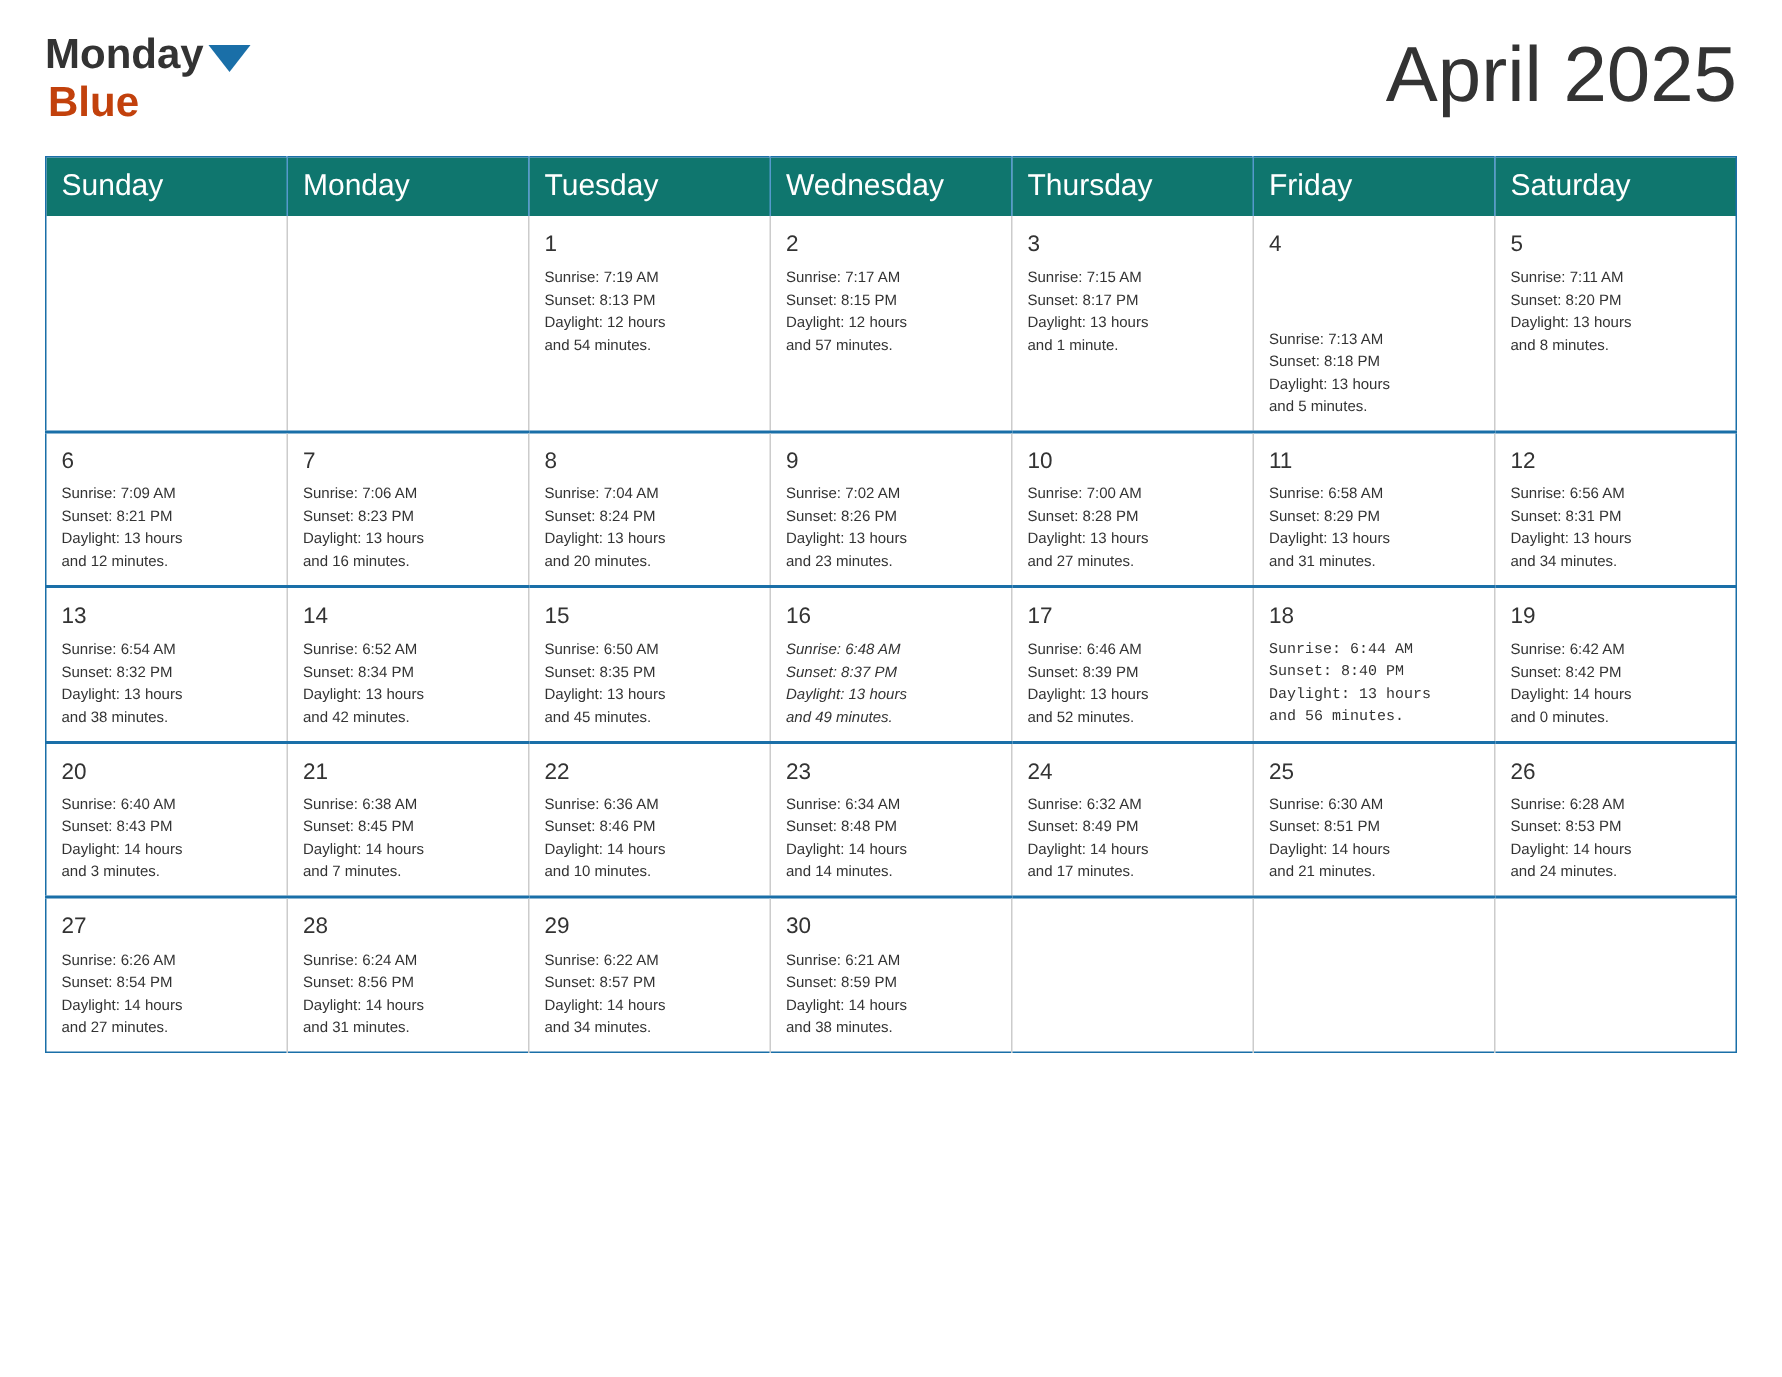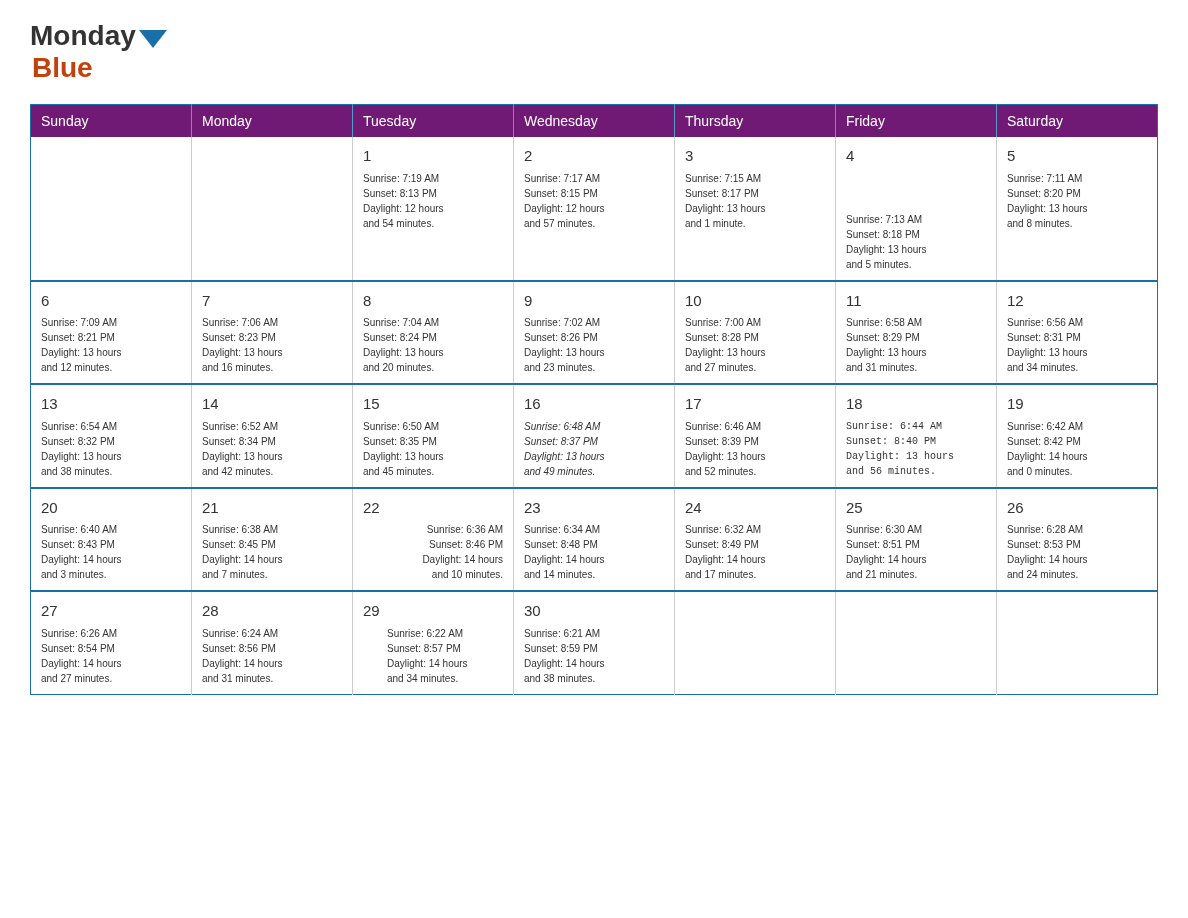--- a/index.html
+++ b/index.html
@@ -118,6 +118,7 @@
     <span class="logo-text-blue">Blue</span>
   </div>
   <div class="title-section">
+    <div class="month-year">April 2025</div>
   </div>
 </div>
 

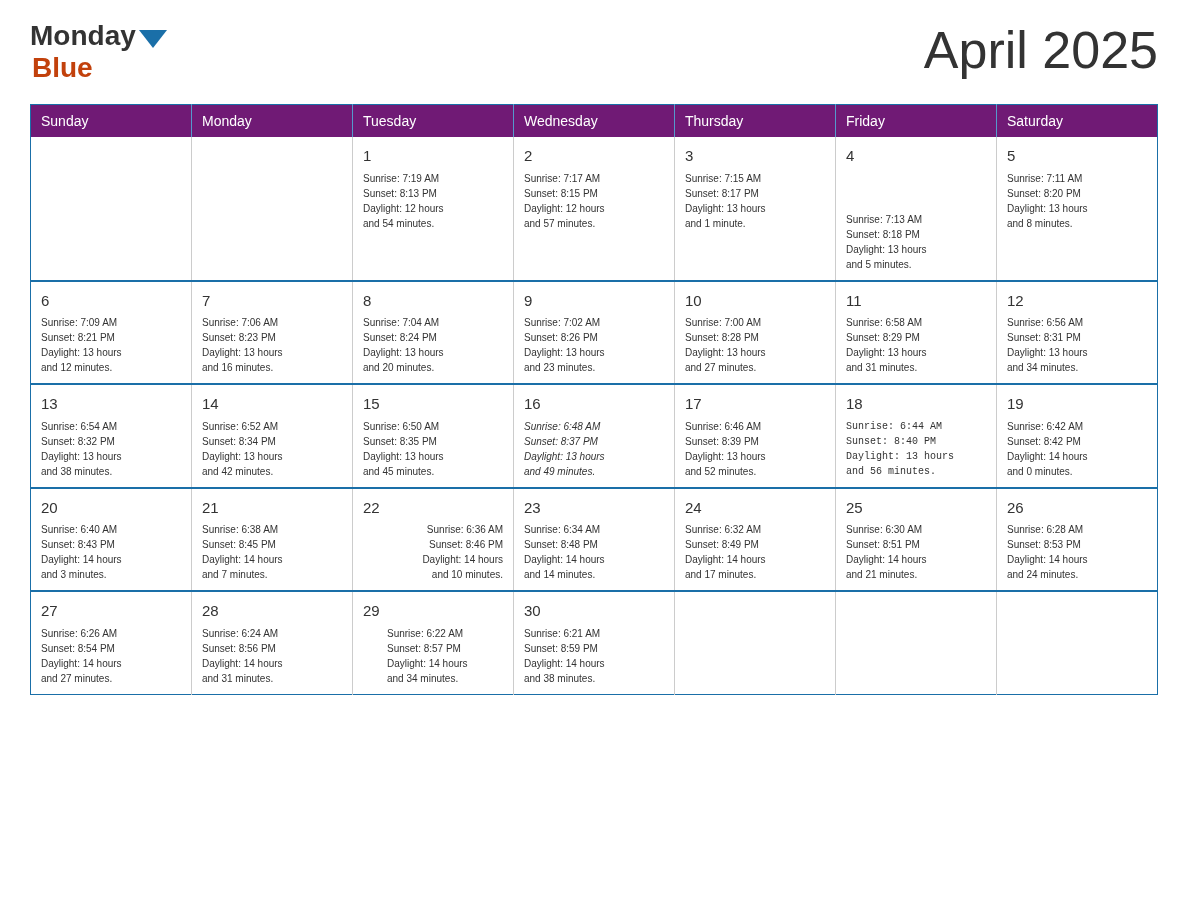--- a/index.html
+++ b/index.html
@@ -64,11 +64,11 @@
       border: 1px solid #1a6fa8;
     }
     .calendar thead tr th {
-      background-color: #701a75;
+      background-color: #0f766e;
       color: #fff;
       padding: 8px 10px;
       text-align: left;
-      font-size: 14px;
+      font-size: 20px;
       font-weight: normal;
       border-right: 1px solid #5599cc;
     }

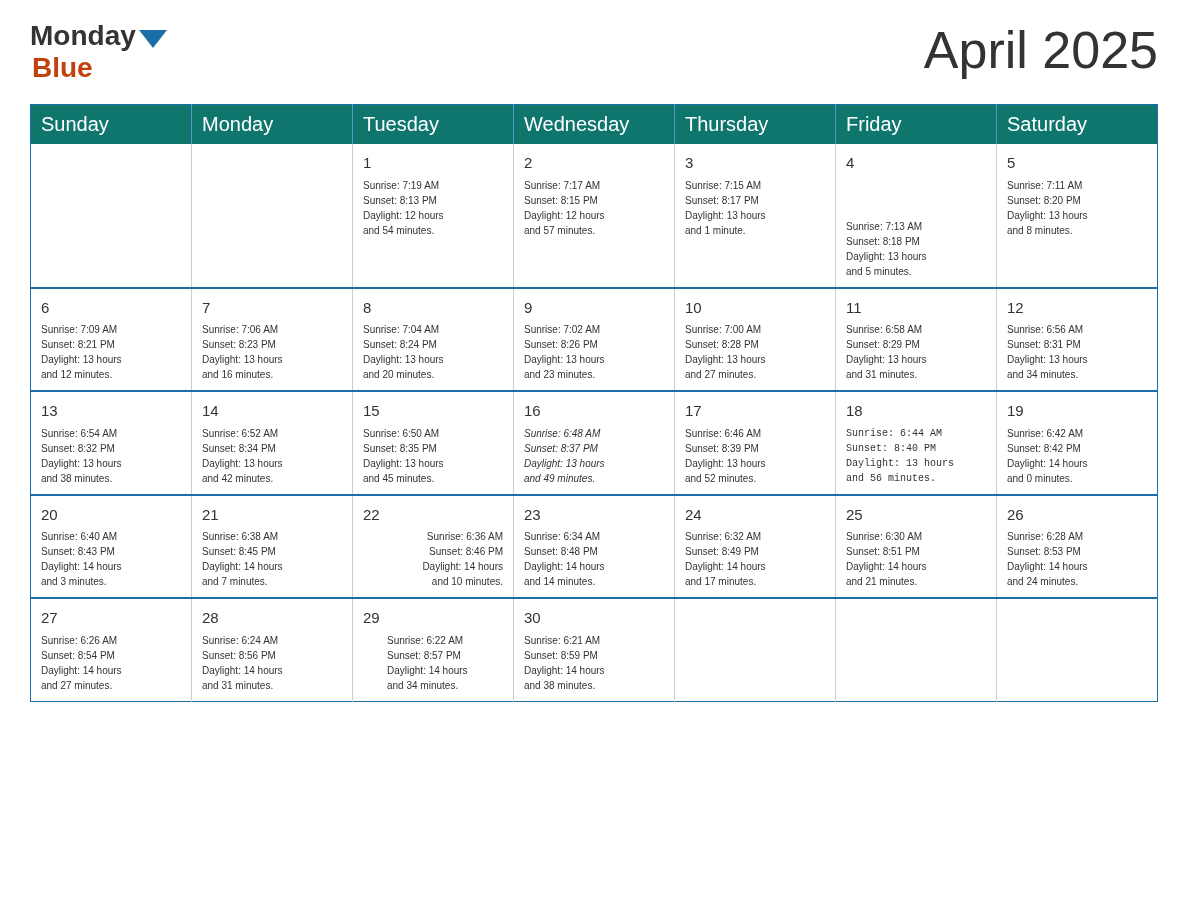--- a/index.html
+++ b/index.html
@@ -293,7 +293,7 @@
         </td>
         <td>
           <span class="day-num">22</span>
-          <div class="day-info" style="white-space: pre-line; text-align: right;">Sunrise: 6:36 AM
+          <div class="day-info" style="white-space: pre-line;">Sunrise: 6:36 AM
 Sunset: 8:46 PM
 Daylight: 14 hours
 and 10 minutes.</div>

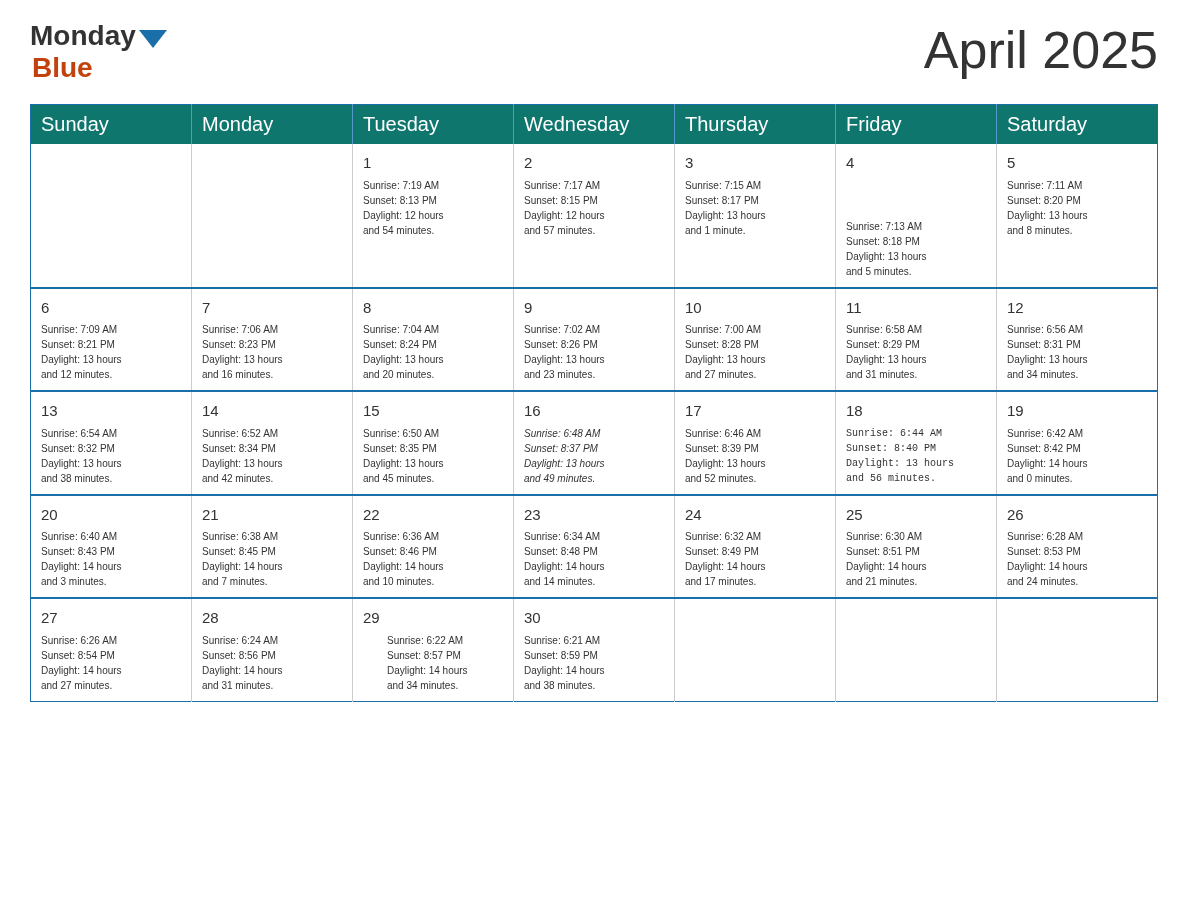--- a/index.html
+++ b/index.html
@@ -344,7 +344,7 @@
         </td>
         <td>
           <span class="day-num">29</span>
-          <div class="day-info" style="white-space: pre-line; margin-left: 24px;">Sunrise: 6:22 AM
+          <div class="day-info" style="white-space: pre-line;">Sunrise: 6:22 AM
 Sunset: 8:57 PM
 Daylight: 14 hours
 and 34 minutes.</div>

